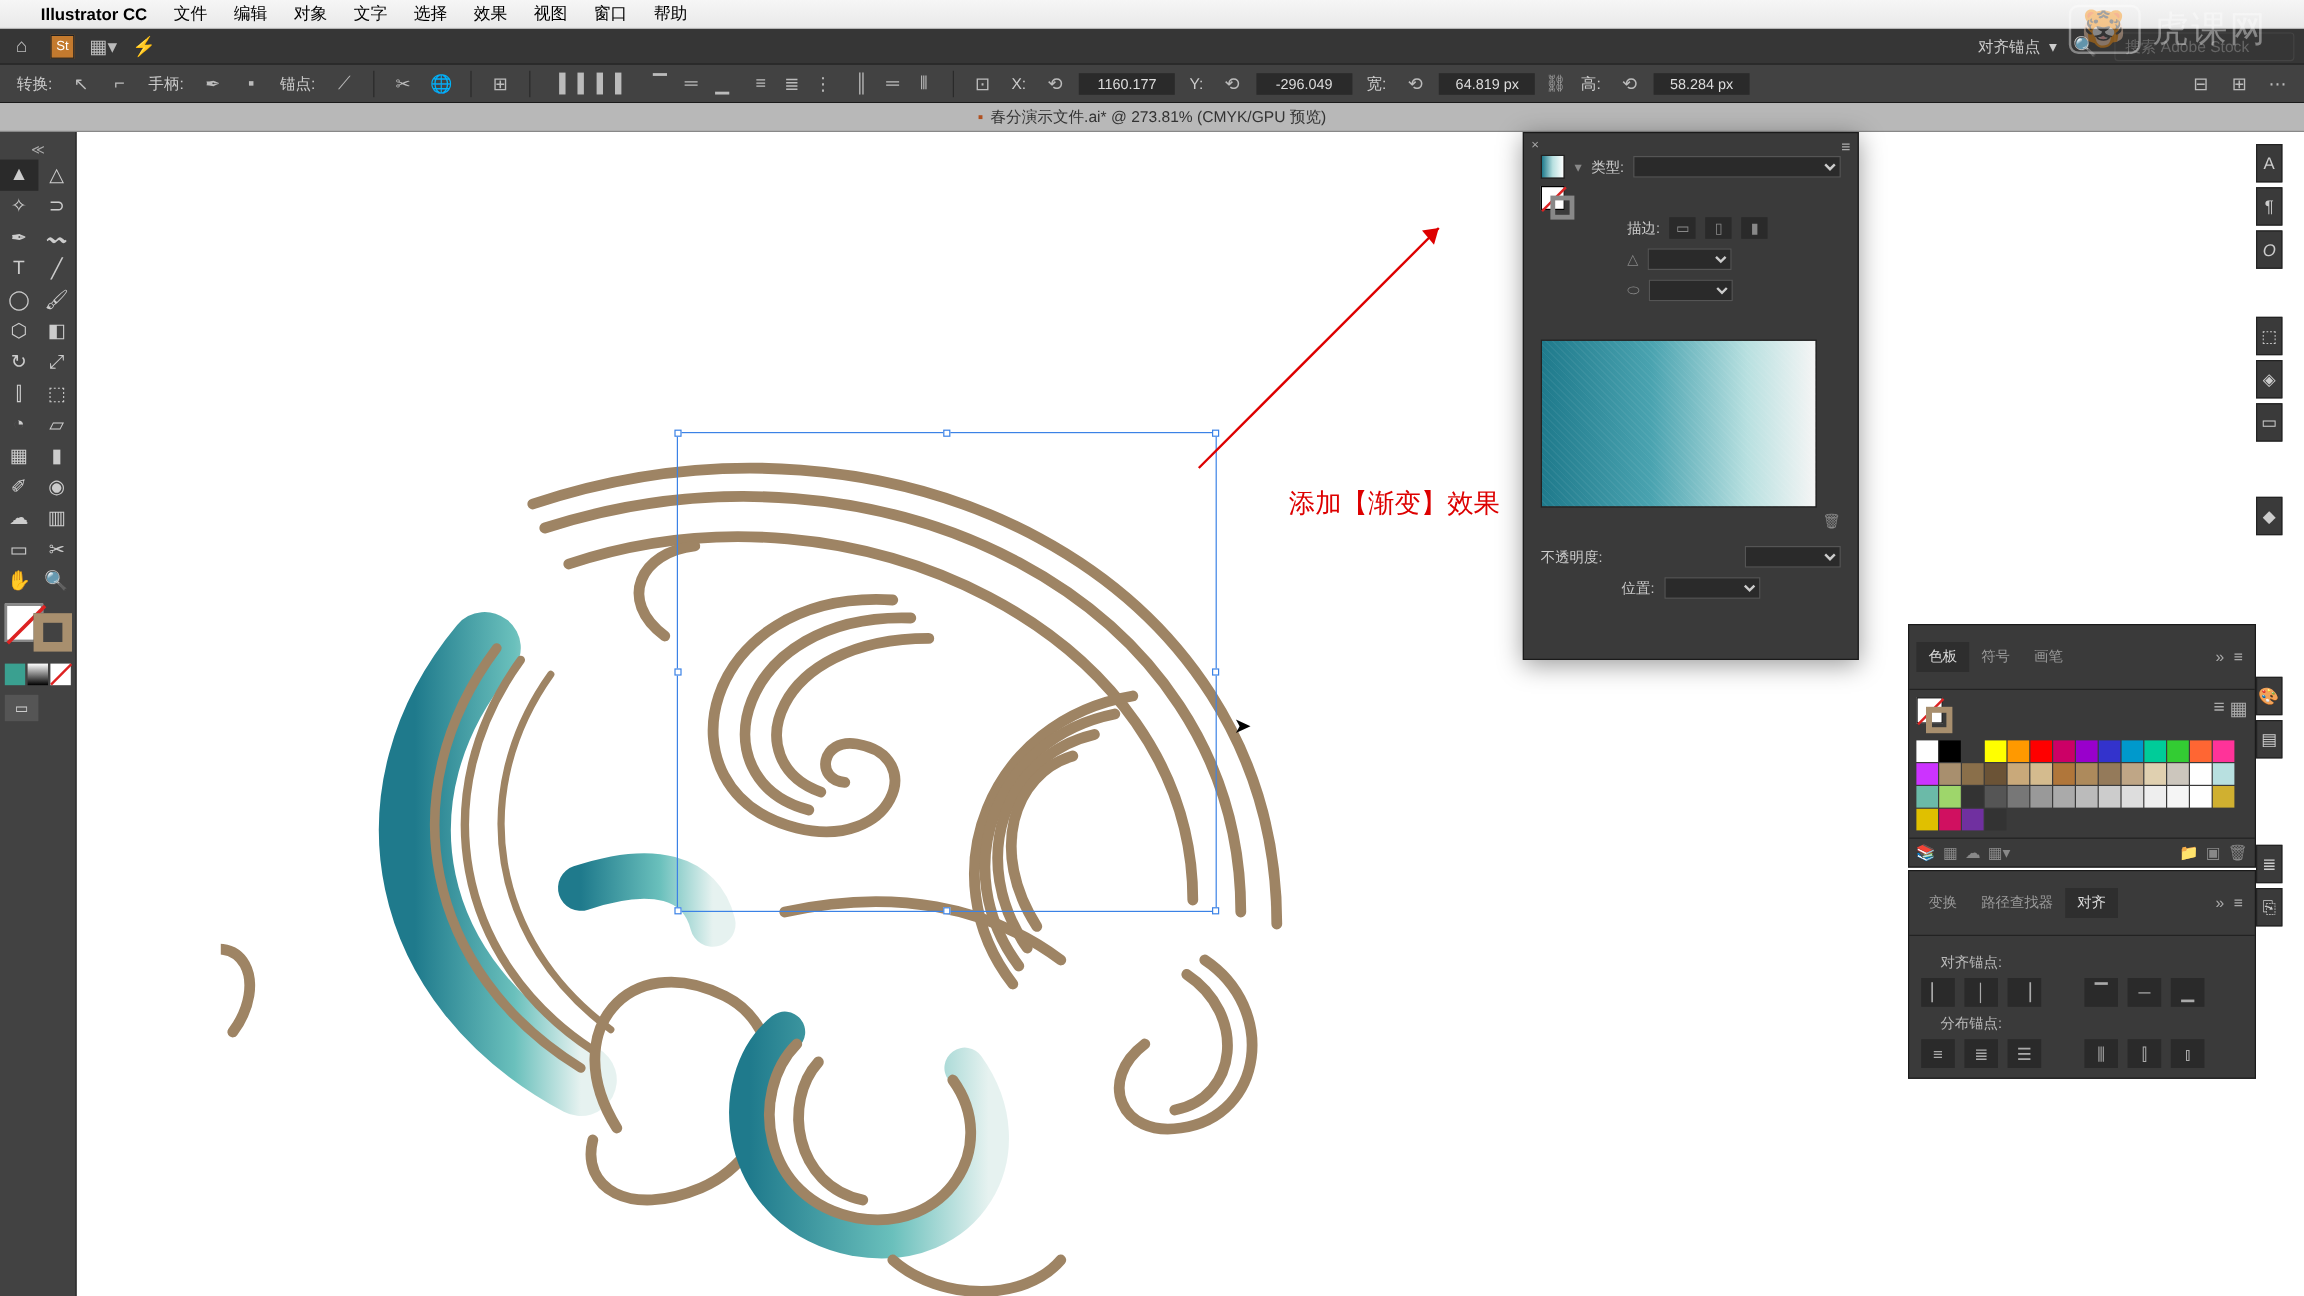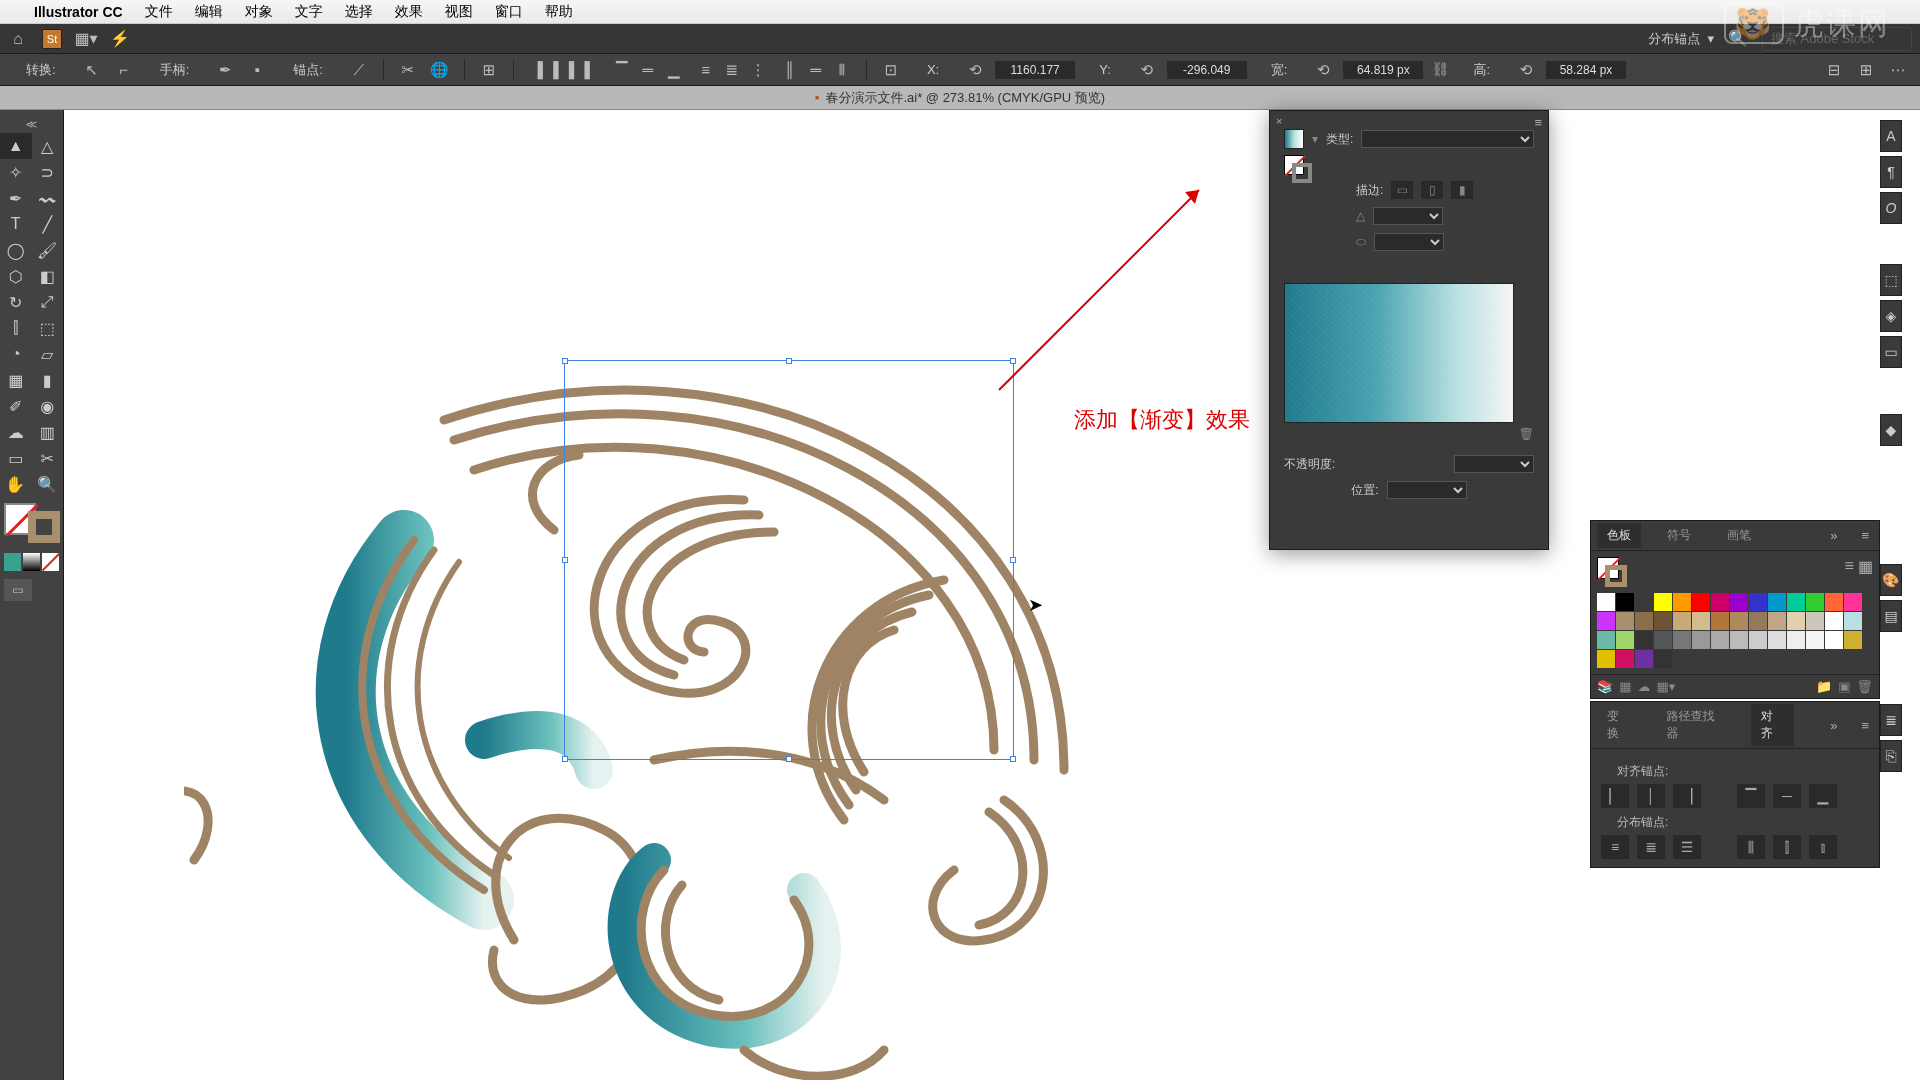--- a/index.html
+++ b/index.html
@@ -104,7 +104,7 @@
   <div class="icon">▦▾</div>
   <div class="icon">⚡</div>
   <div class="spacer"></div>
-  <div class="txt"><span>分布锚点</span> &nbsp;▾</div>
+  <div class="txt"><span>对齐锚点</span> &nbsp;▾</div>
   <div class="icon">🔍</div>
   <div class="search">搜索 Adobe Stock</div>
 </div>

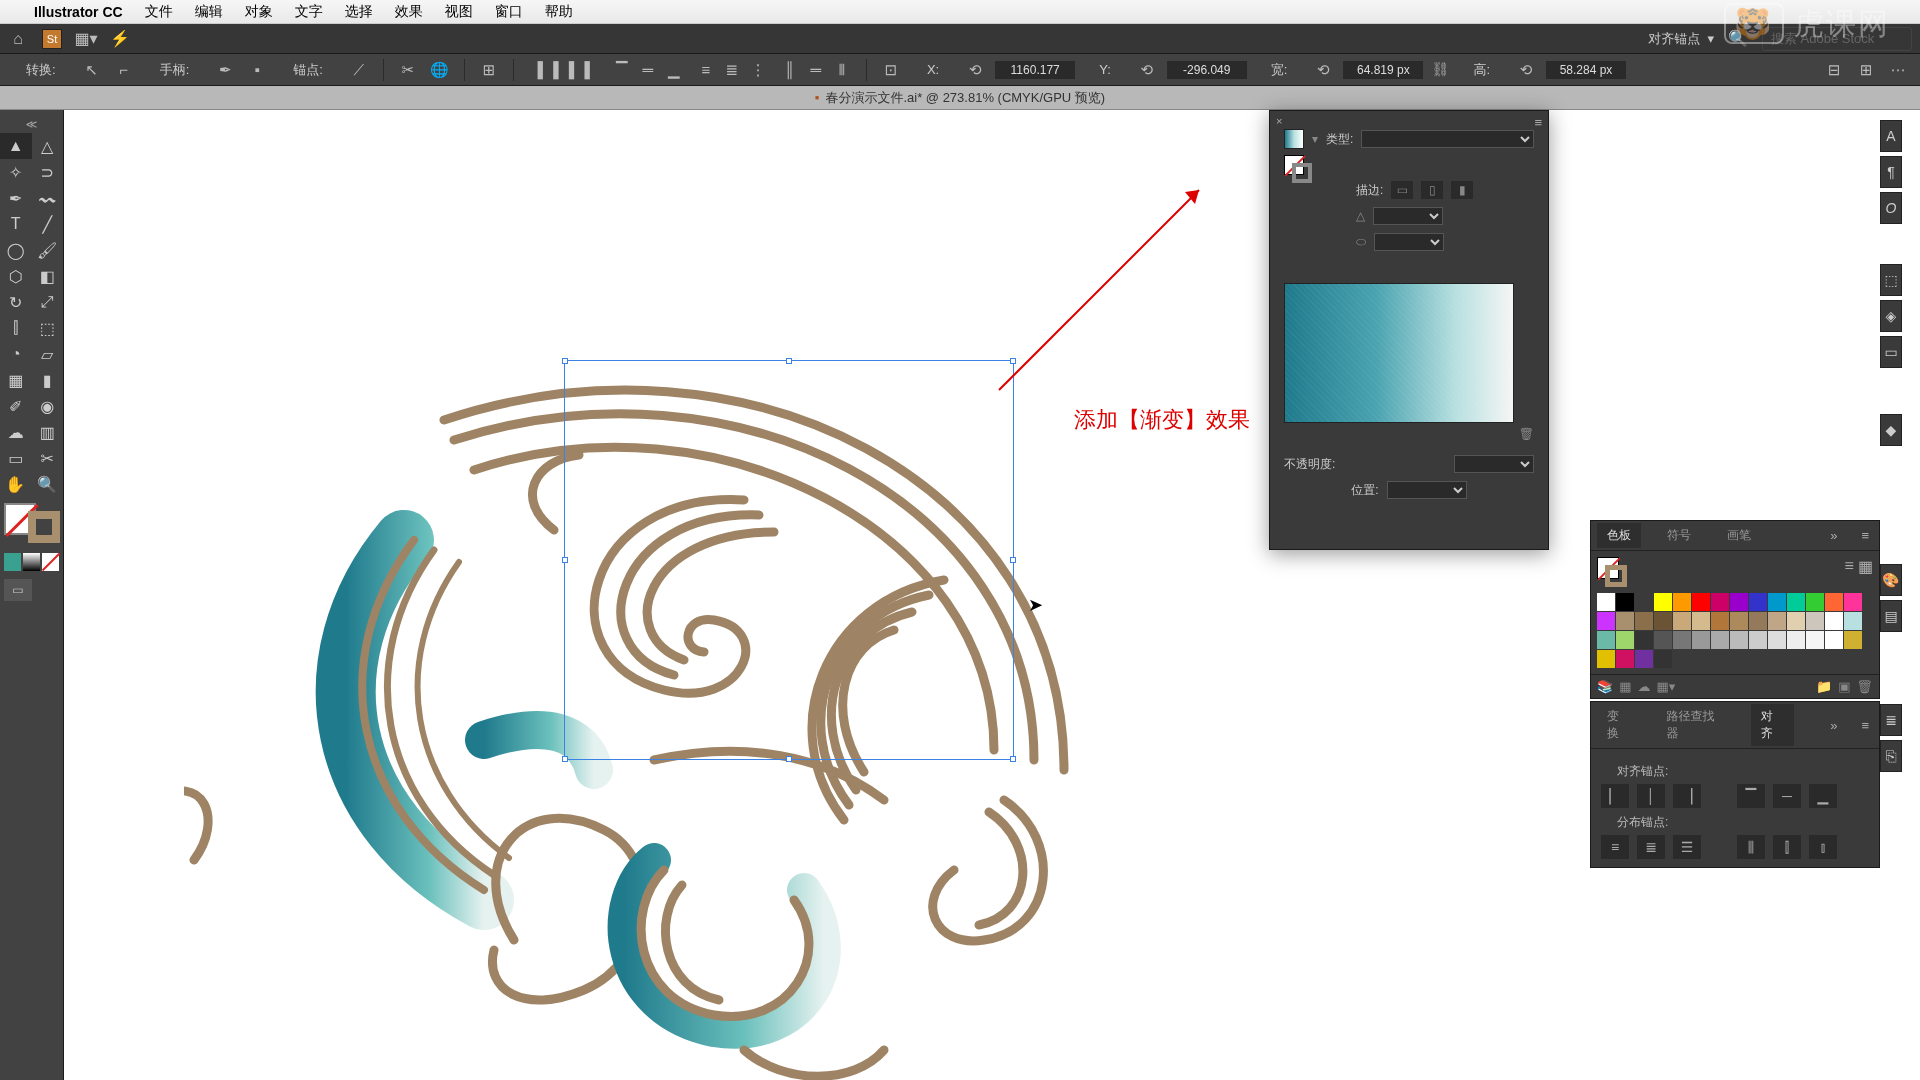--- a/index.html
+++ b/index.html
@@ -15,7 +15,7 @@
 .app-bar .txt { color:#ccc; font-size:13px; }
 .app-bar .search { color:#666; font-size:13px; width:150px; border:1px solid #444; padding:2px 8px; border-radius:3px;}
 .control-bar { height:32px; background:#424242; display:flex; align-items:center; padding:0 10px; gap:8px; font-size:13px; color:#ccc; border-bottom:1px solid #1a1a1a; }
-.control-bar .lbl { margin:0 16px; }
+.control-bar .lbl { margin:0 4px; }
 .control-bar .ic { width:24px; height:24px; display:flex; align-items:center; justify-content:center; color:#bbb; font-size:15px;}
 .control-bar .field { background:#2a2a2a; color:#ddd; font-size:12px; border:none; width:80px; padding:2px 4px; text-align:center; }
 .control-bar .link { width:18px; height:18px; color:#aaa; font-size:14px; text-align:center;}

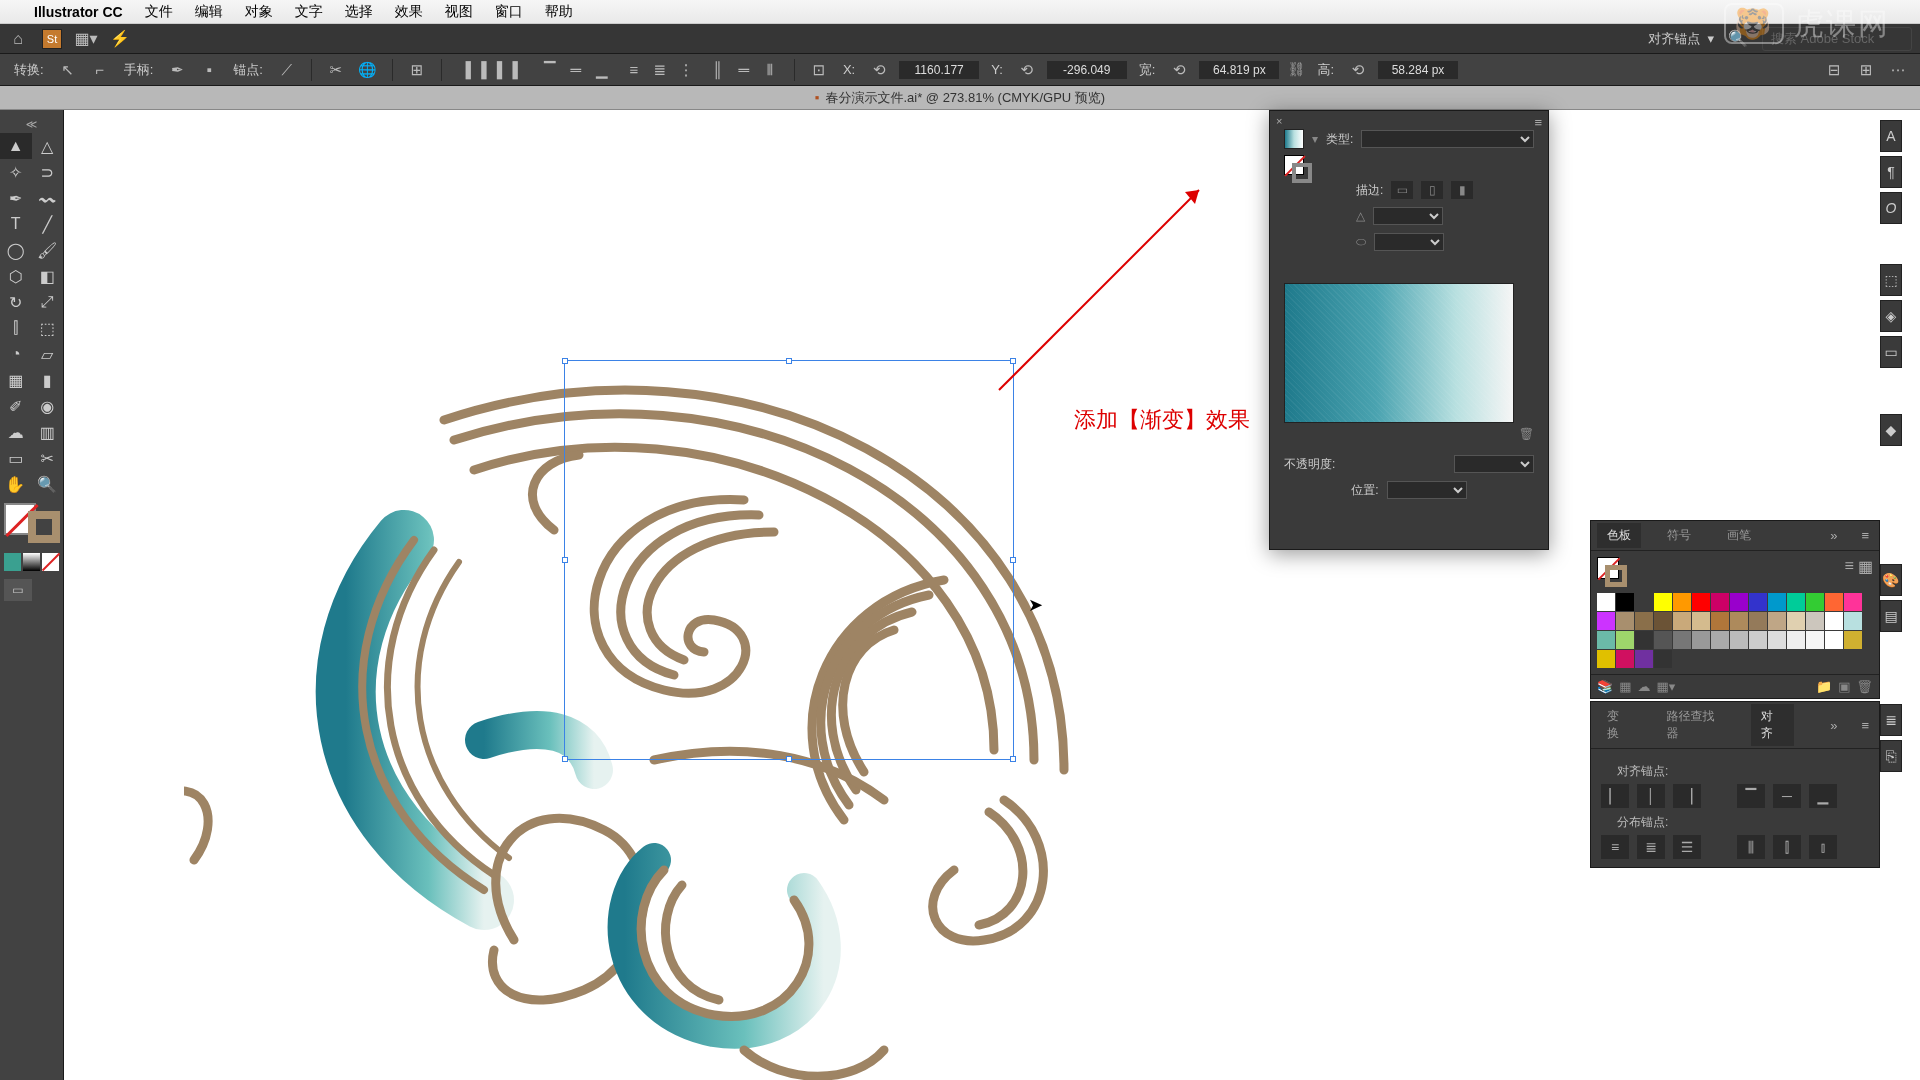--- a/index.html
+++ b/index.html
@@ -59,7 +59,7 @@
 .rpanel-stack .tab { width:22px; height:32px; background:#3a3a3a; border:1px solid #222; color:#ccc; font-size:14px; display:flex; align-items:center; justify-content:center;}
 .right-dock { position:absolute; right:40px; bottom:0; width:290px; }
 .dock-panel { background:#3a3a3a; border:1px solid #1a1a1a; margin-bottom:2px;}
-.dock-panel .tabs { display:flex; padding:2px 6px; gap:16px; border-bottom:1px solid #222; align-items:center;}
+.dock-panel .tabs { display:flex; padding:14px 6px; gap:0; border-bottom:1px solid #222; align-items:center;}
 .dock-panel .tab { padding:4px 10px; color:#999; font-size:12px;}
 .dock-panel .tab.active { color:#ddd; background:#2e2e2e;}
 .dock-panel .tabs .sp { flex:1;}

